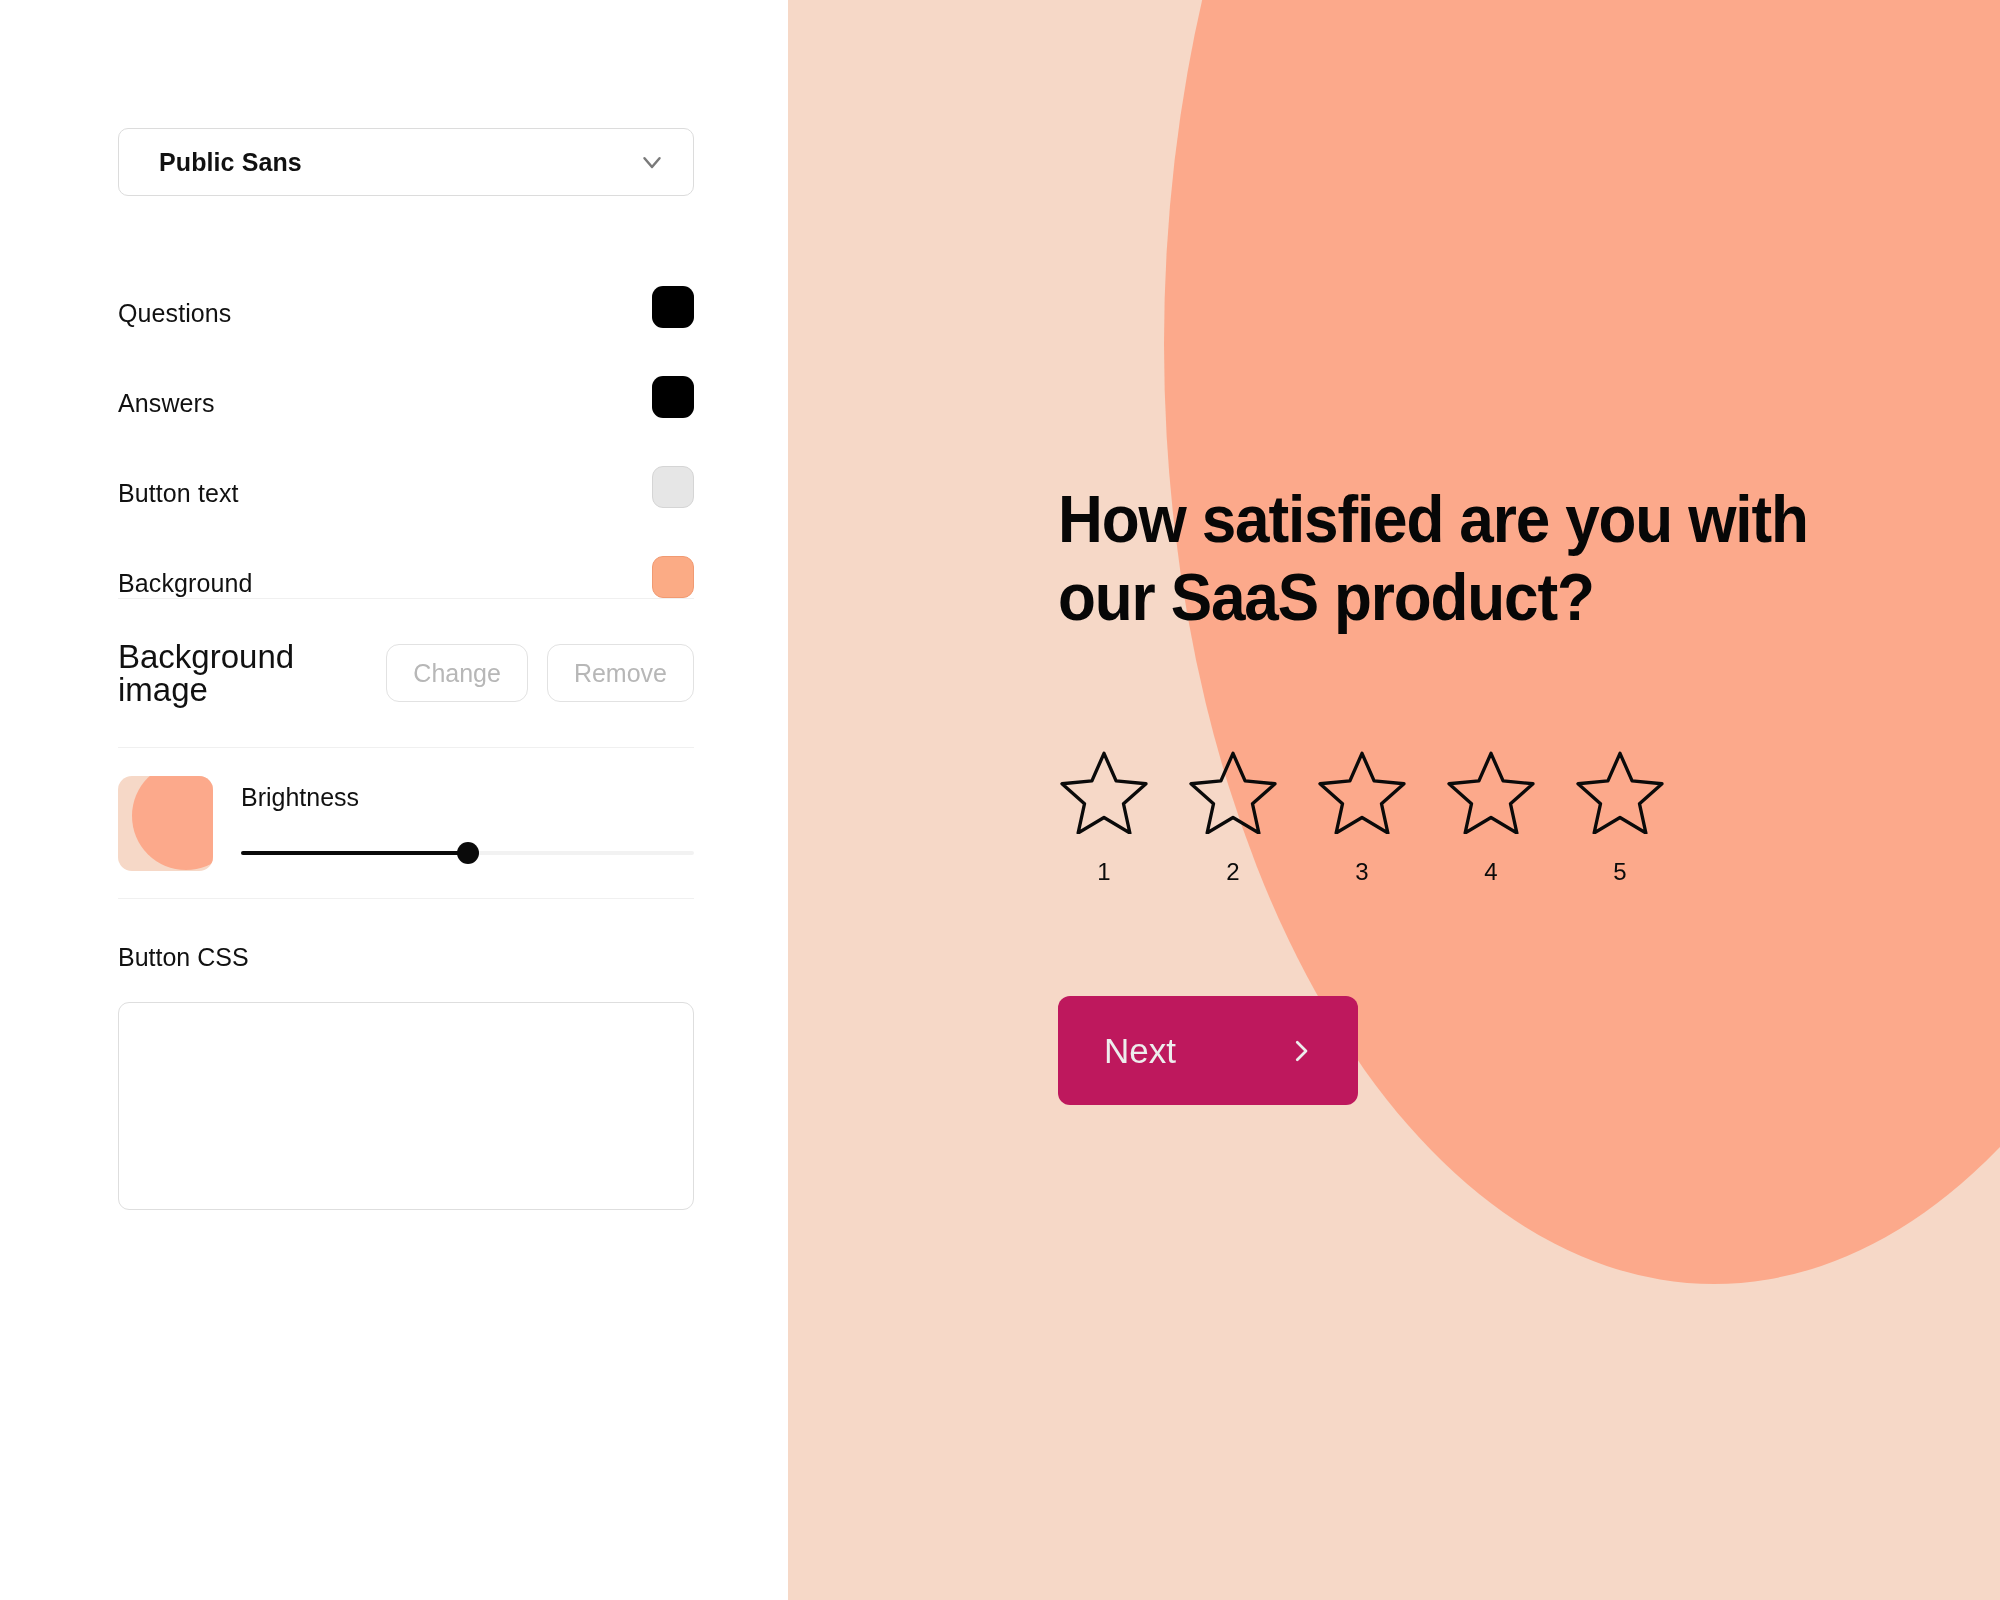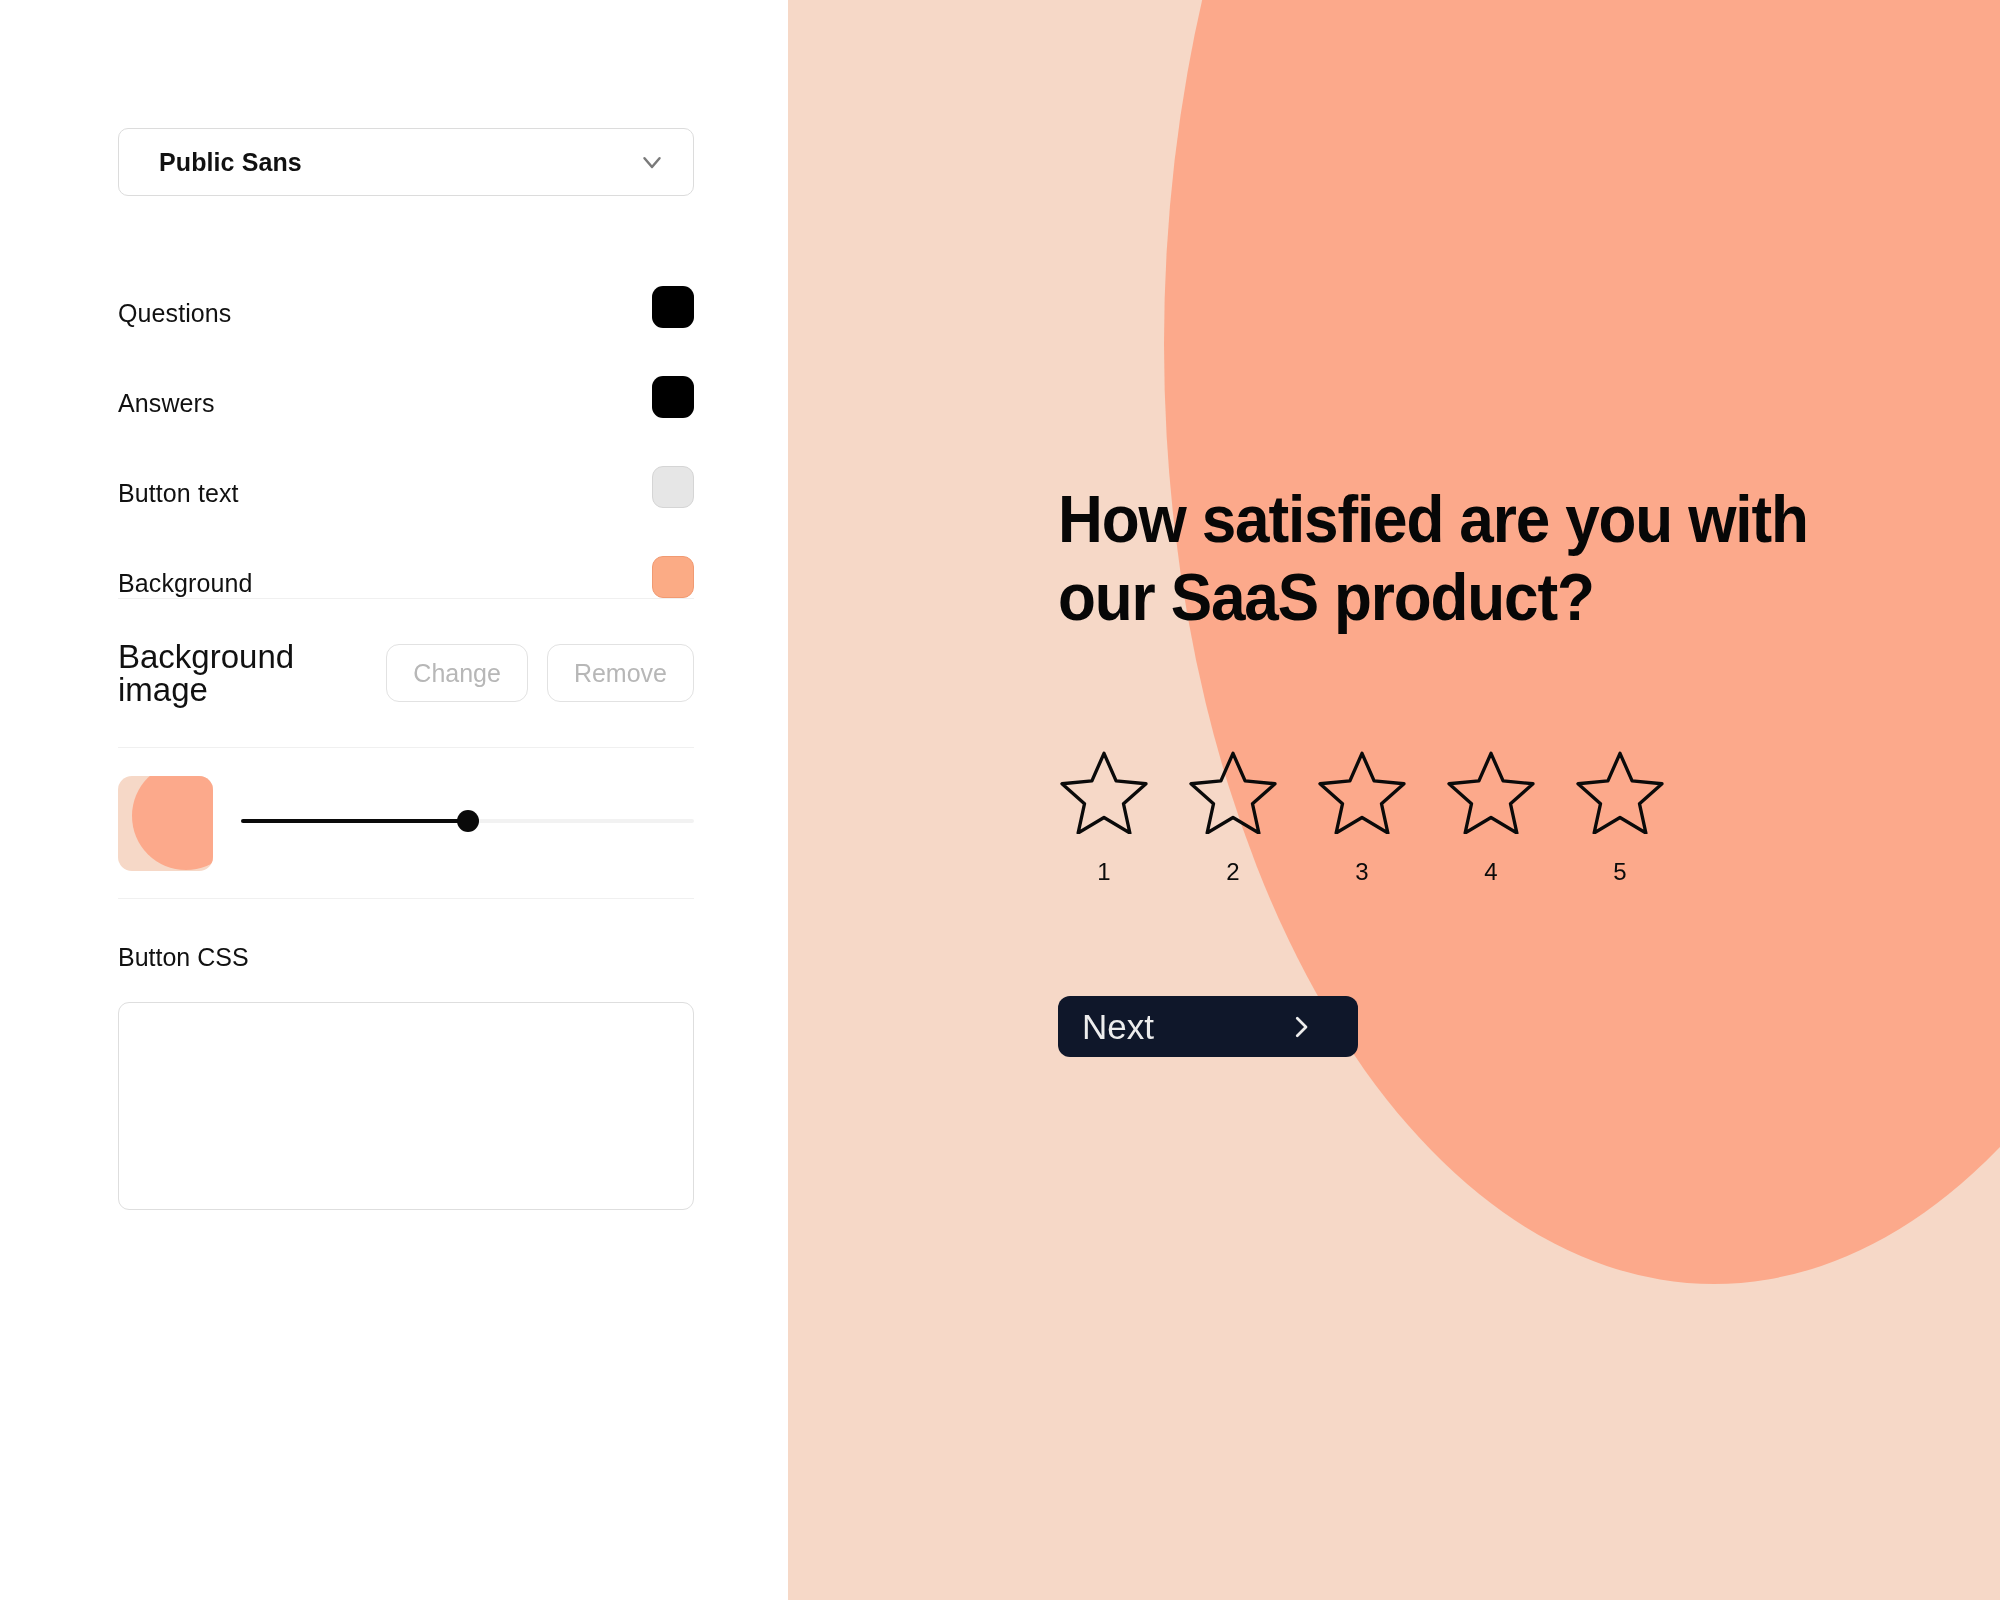--- a/index.html
+++ b/index.html
@@ -311,6 +311,7 @@
       <div class="bright-row">
         <div class="thumb-preview"></div>
         <div class="bright-right">
+          <div class="bright-label">Brightness</div>
           <div class="slider">
             <div class="slider-track"></div>
             <div class="slider-fill"></div>

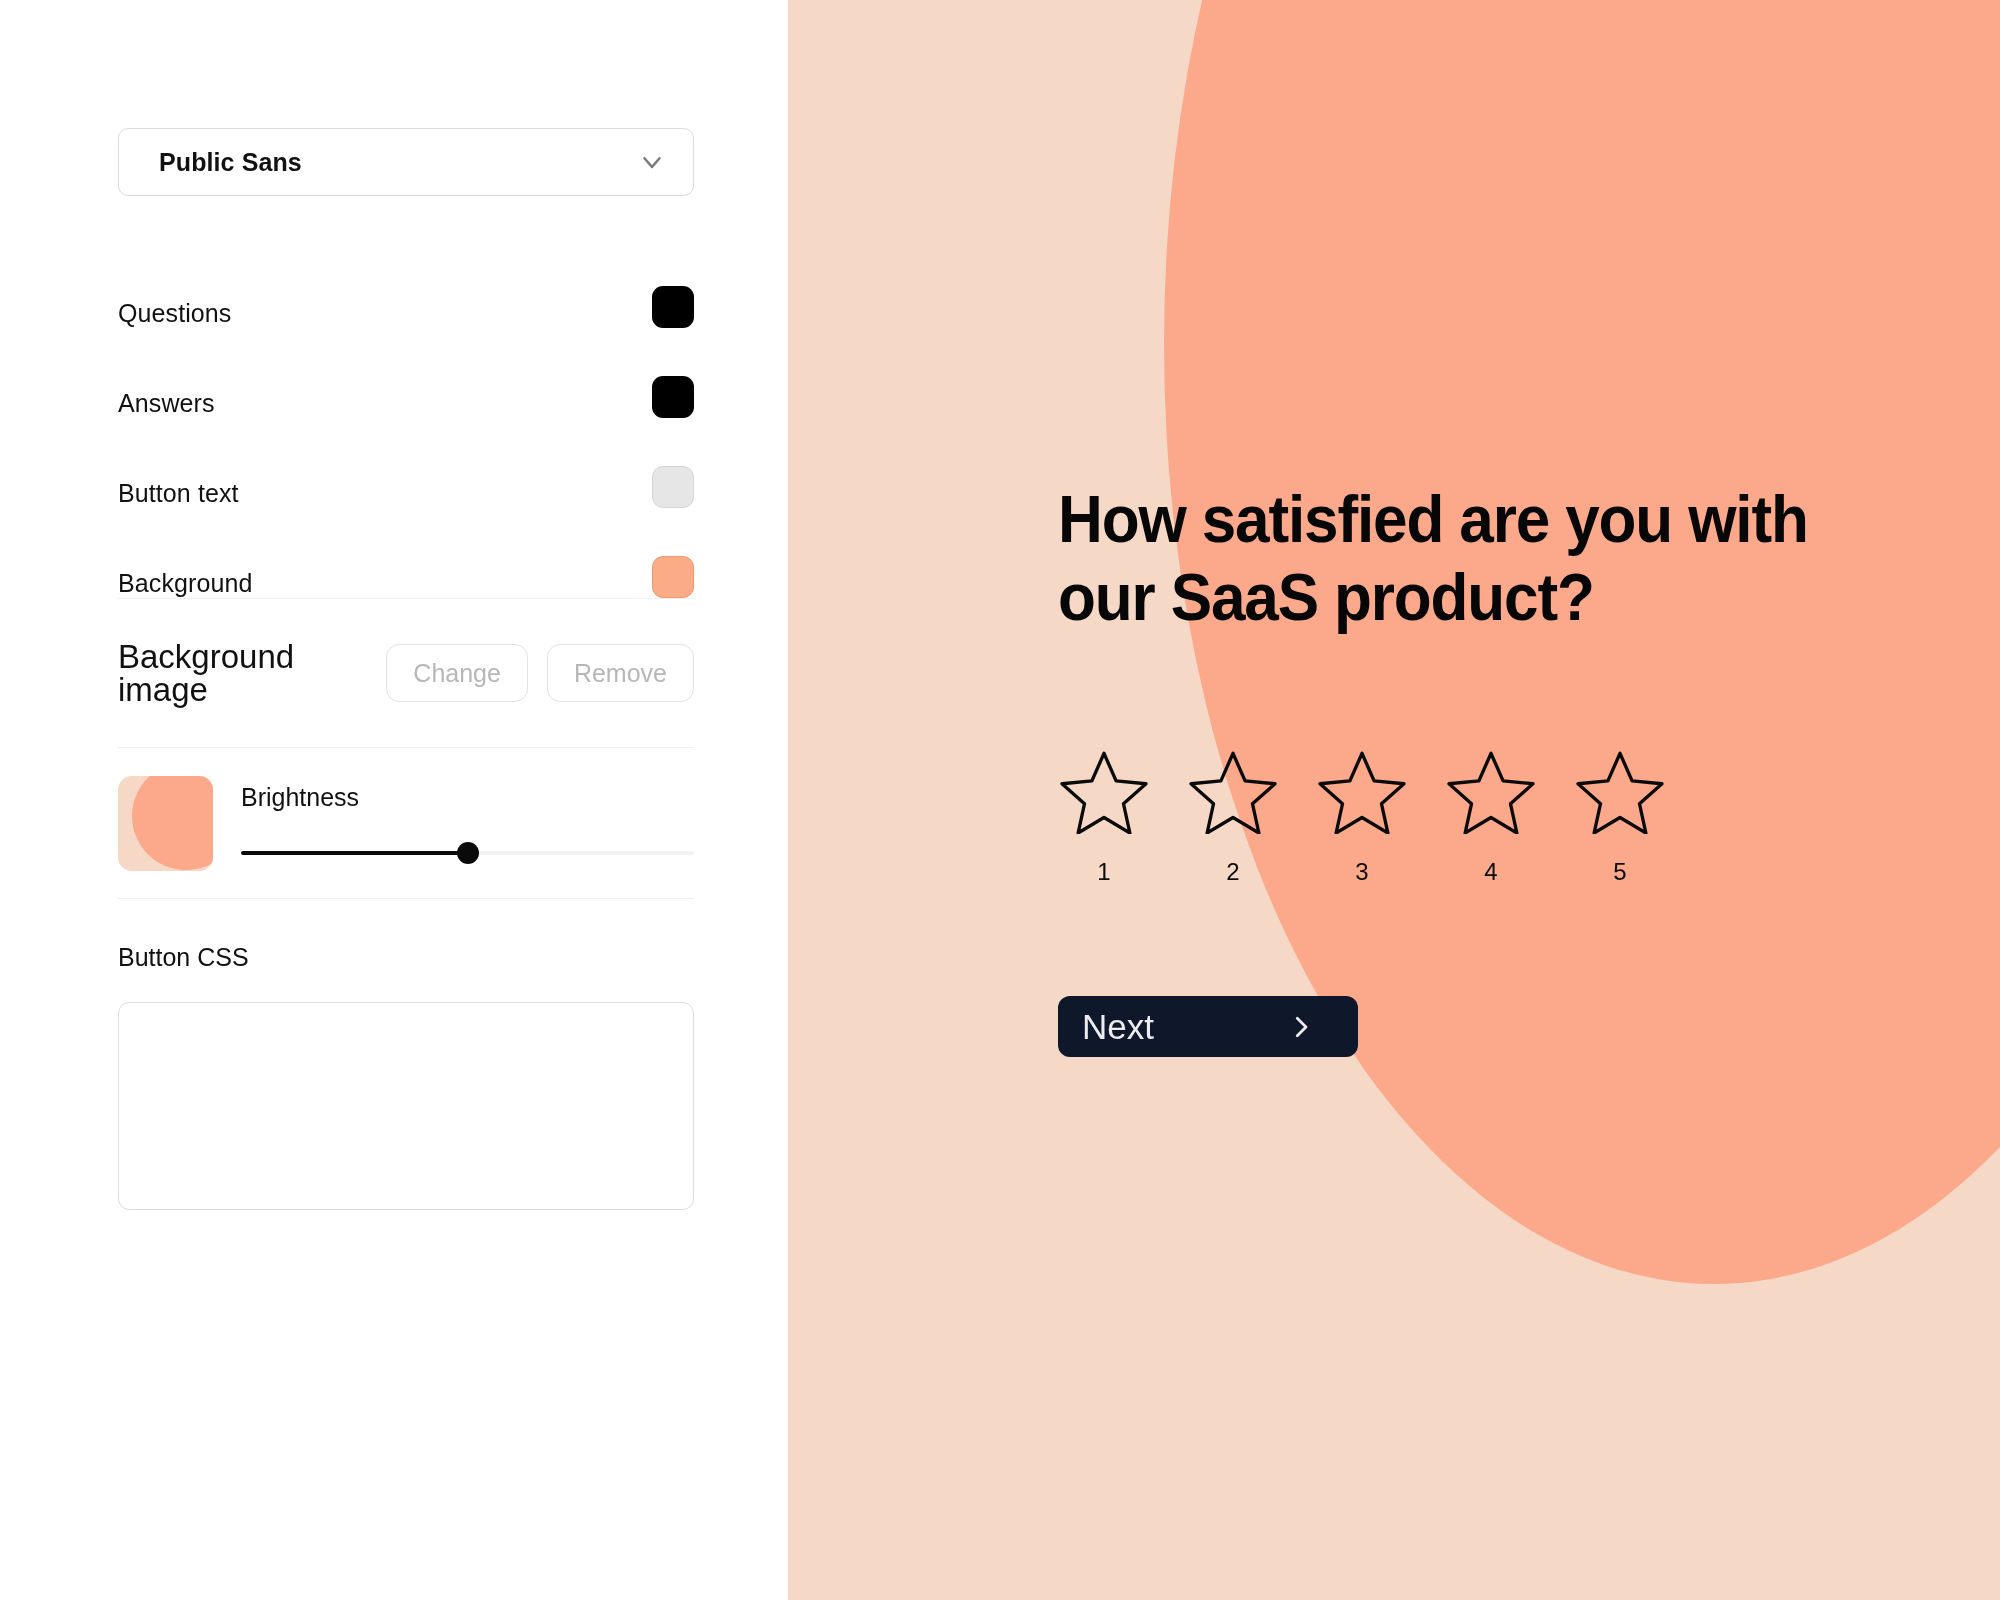--- a/index.html
+++ b/index.html
@@ -237,14 +237,14 @@
   .next-btn {
     margin-top: 110px;
     width: 300px;
-    height: 61px;
-    background: #0f172a;
+    height: 109px;
+    background: #be185d;
     border: none;
     border-radius: 12px;
     display: flex;
     align-items: center;
     justify-content: space-between;
-    padding: 0 42px 0 24px;
+    padding: 0 42px 0 46px;
     cursor: pointer;
   }
   .next-label {

